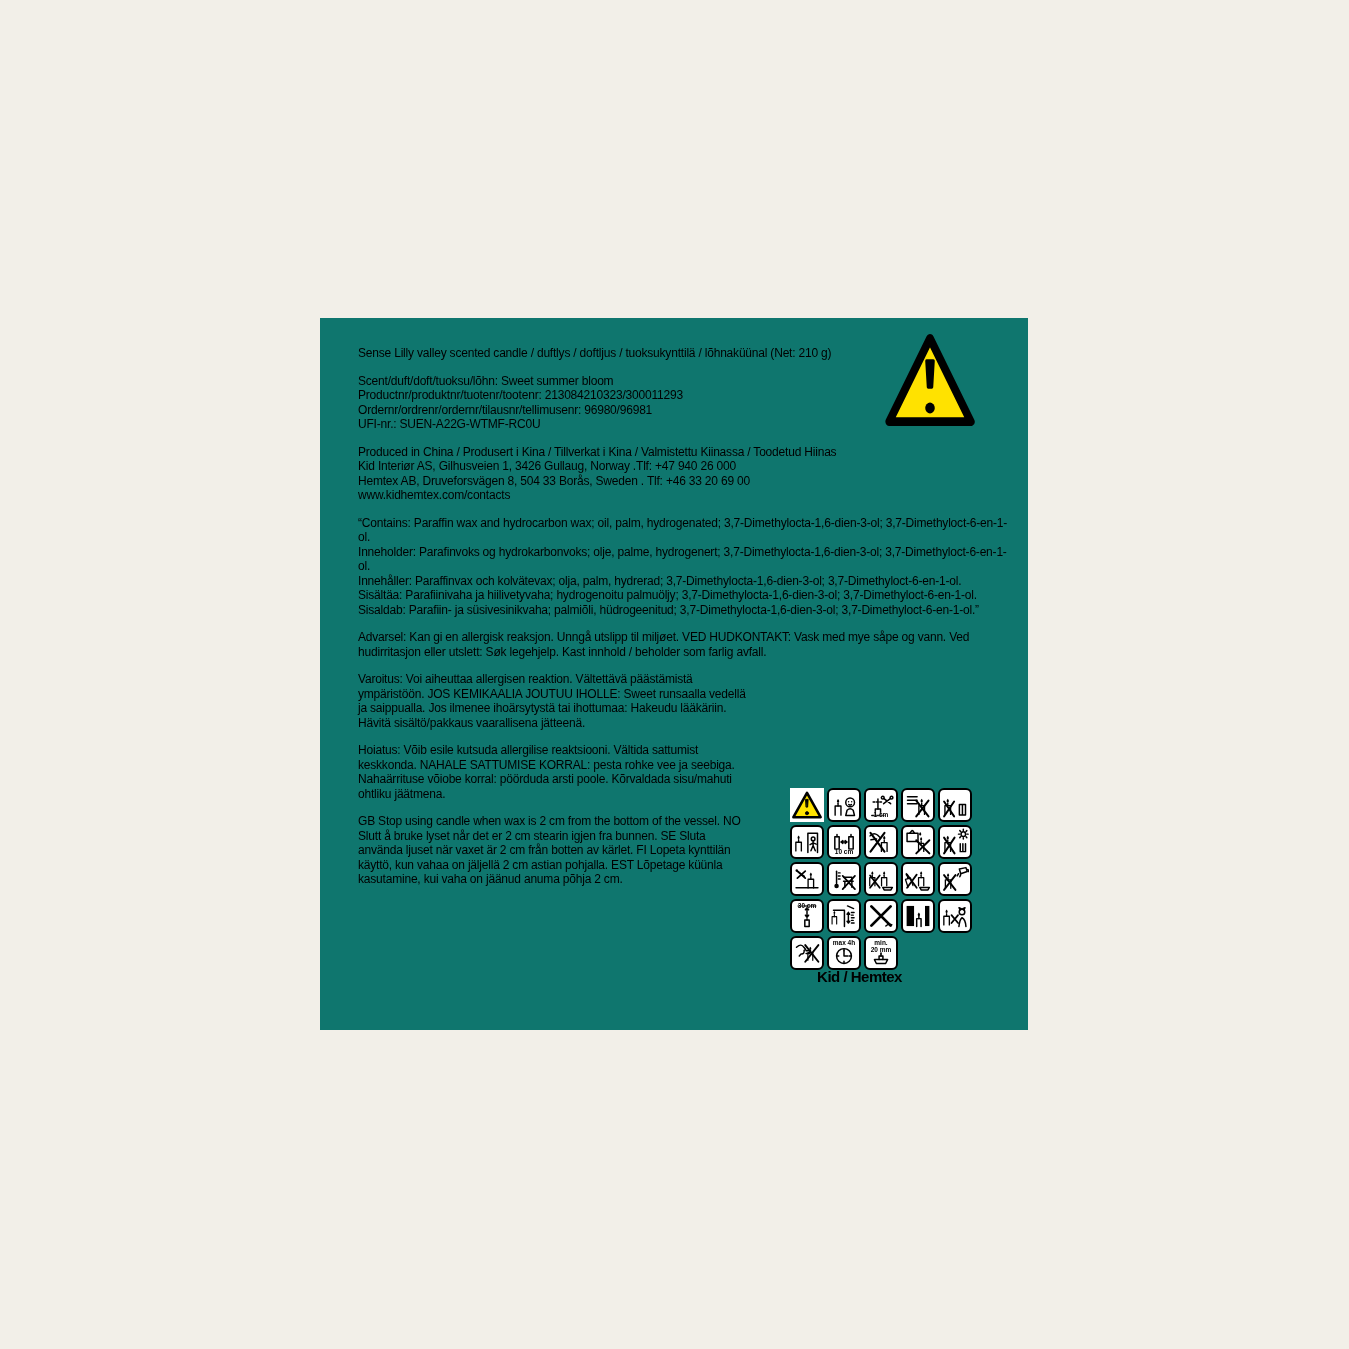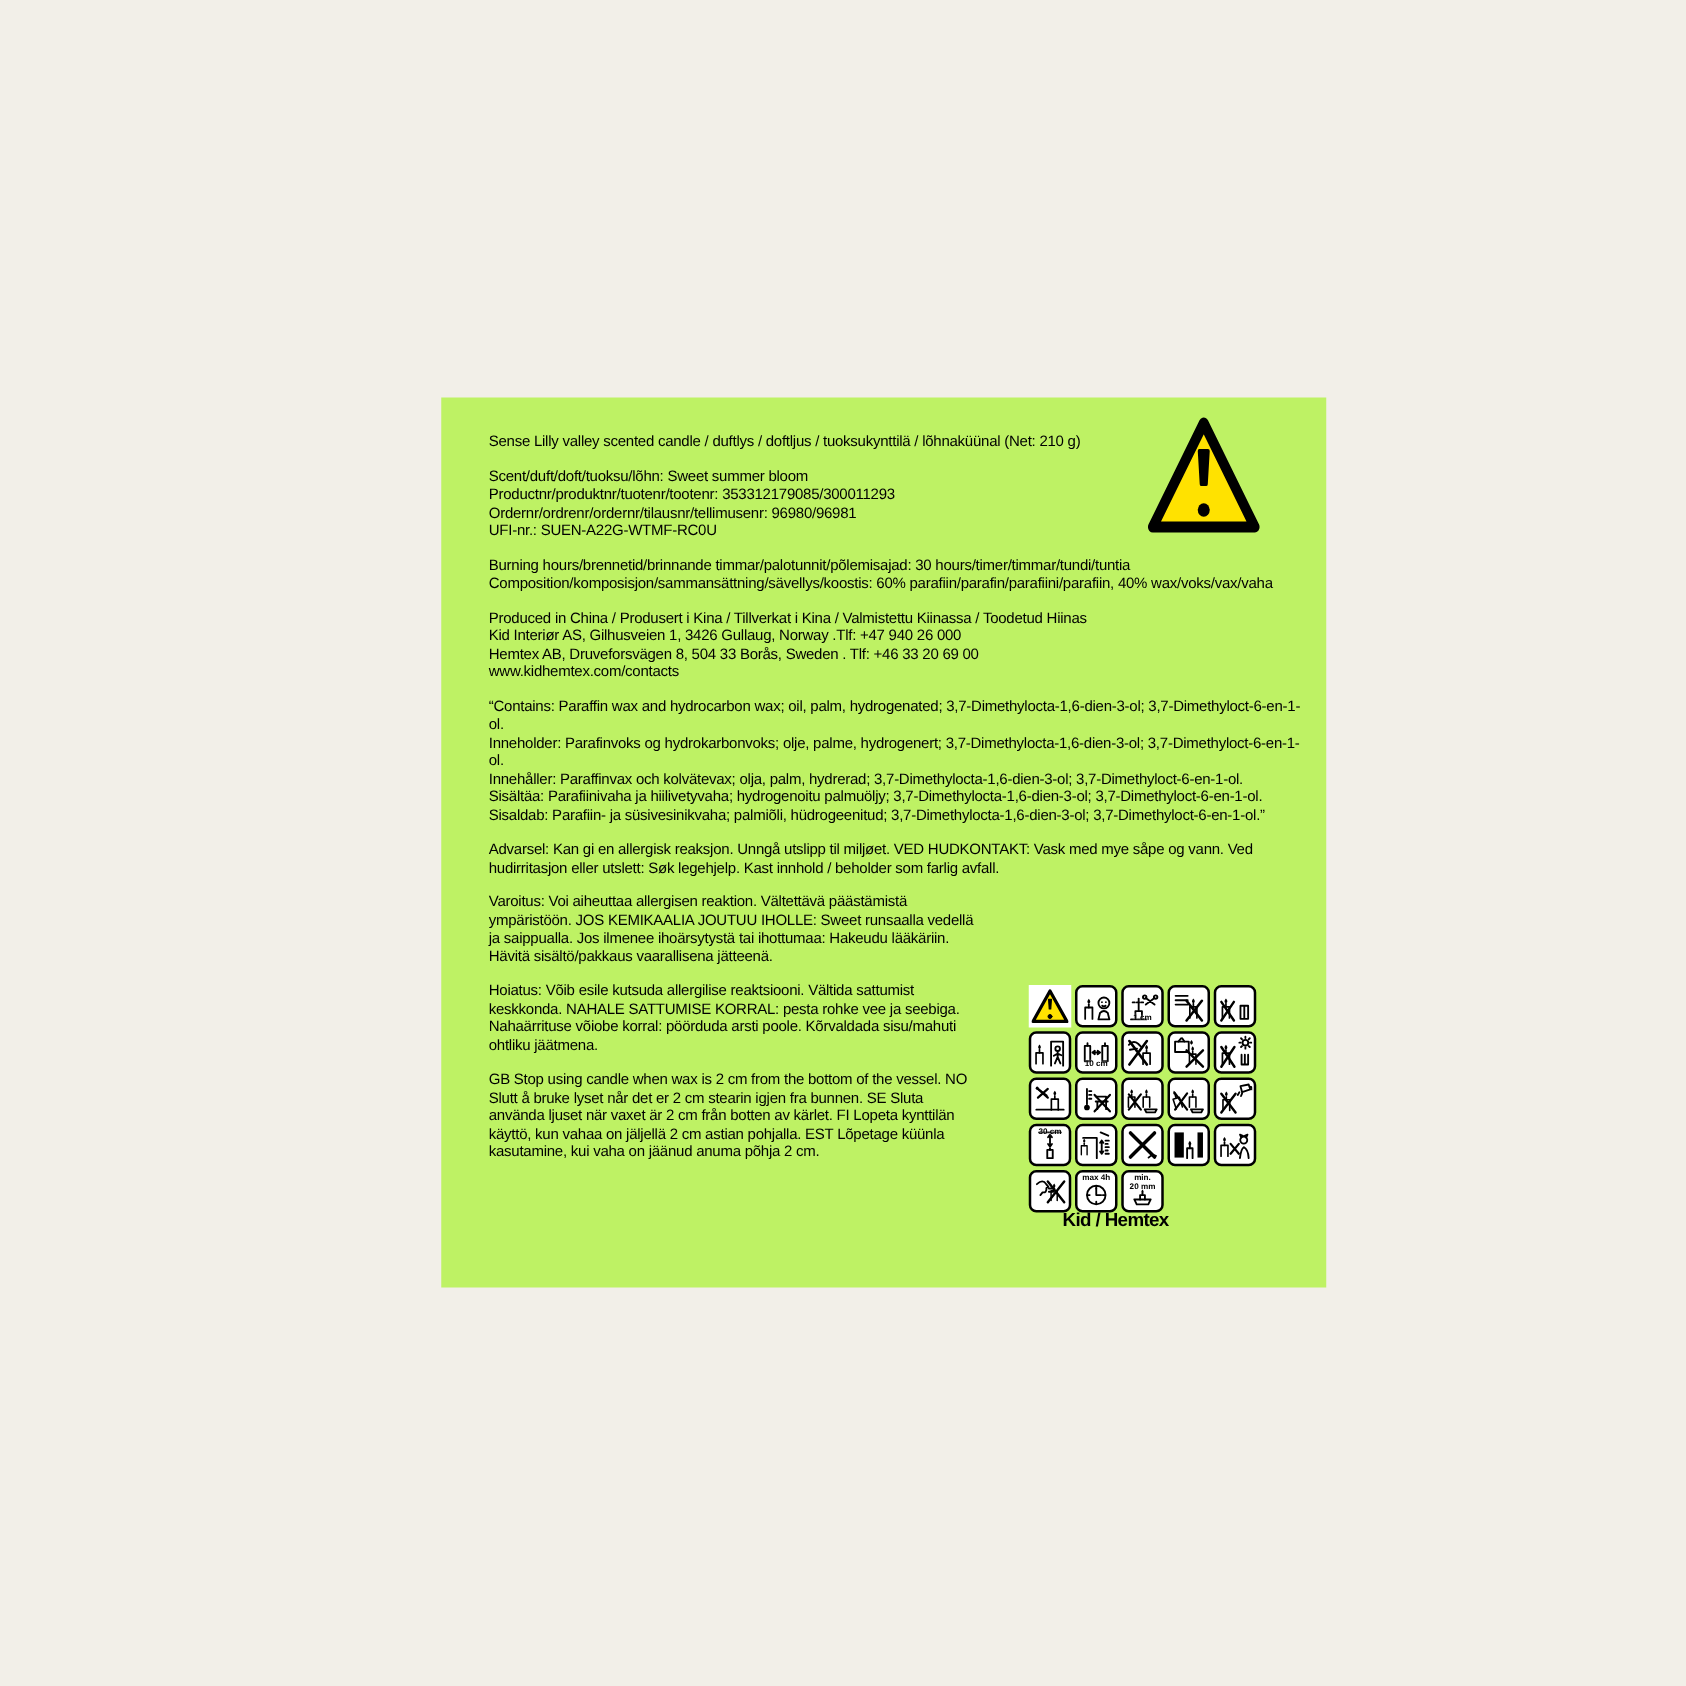--- a/index.html
+++ b/index.html
@@ -12,9 +12,8 @@
   .page{position:relative;width:1349px;height:1349px;background:#F2EFE8;overflow:hidden;}
   .label{
     position:absolute;left:320px;top:318px;width:708px;height:712px;
-    background:#bef264;box-sizing:border-box;
+    background:#0f766e;box-sizing:border-box;
     padding:28px 19px 0 38px;
-    margin-left:33px;
   }
   .label p{
     margin:0 0 13px 0;

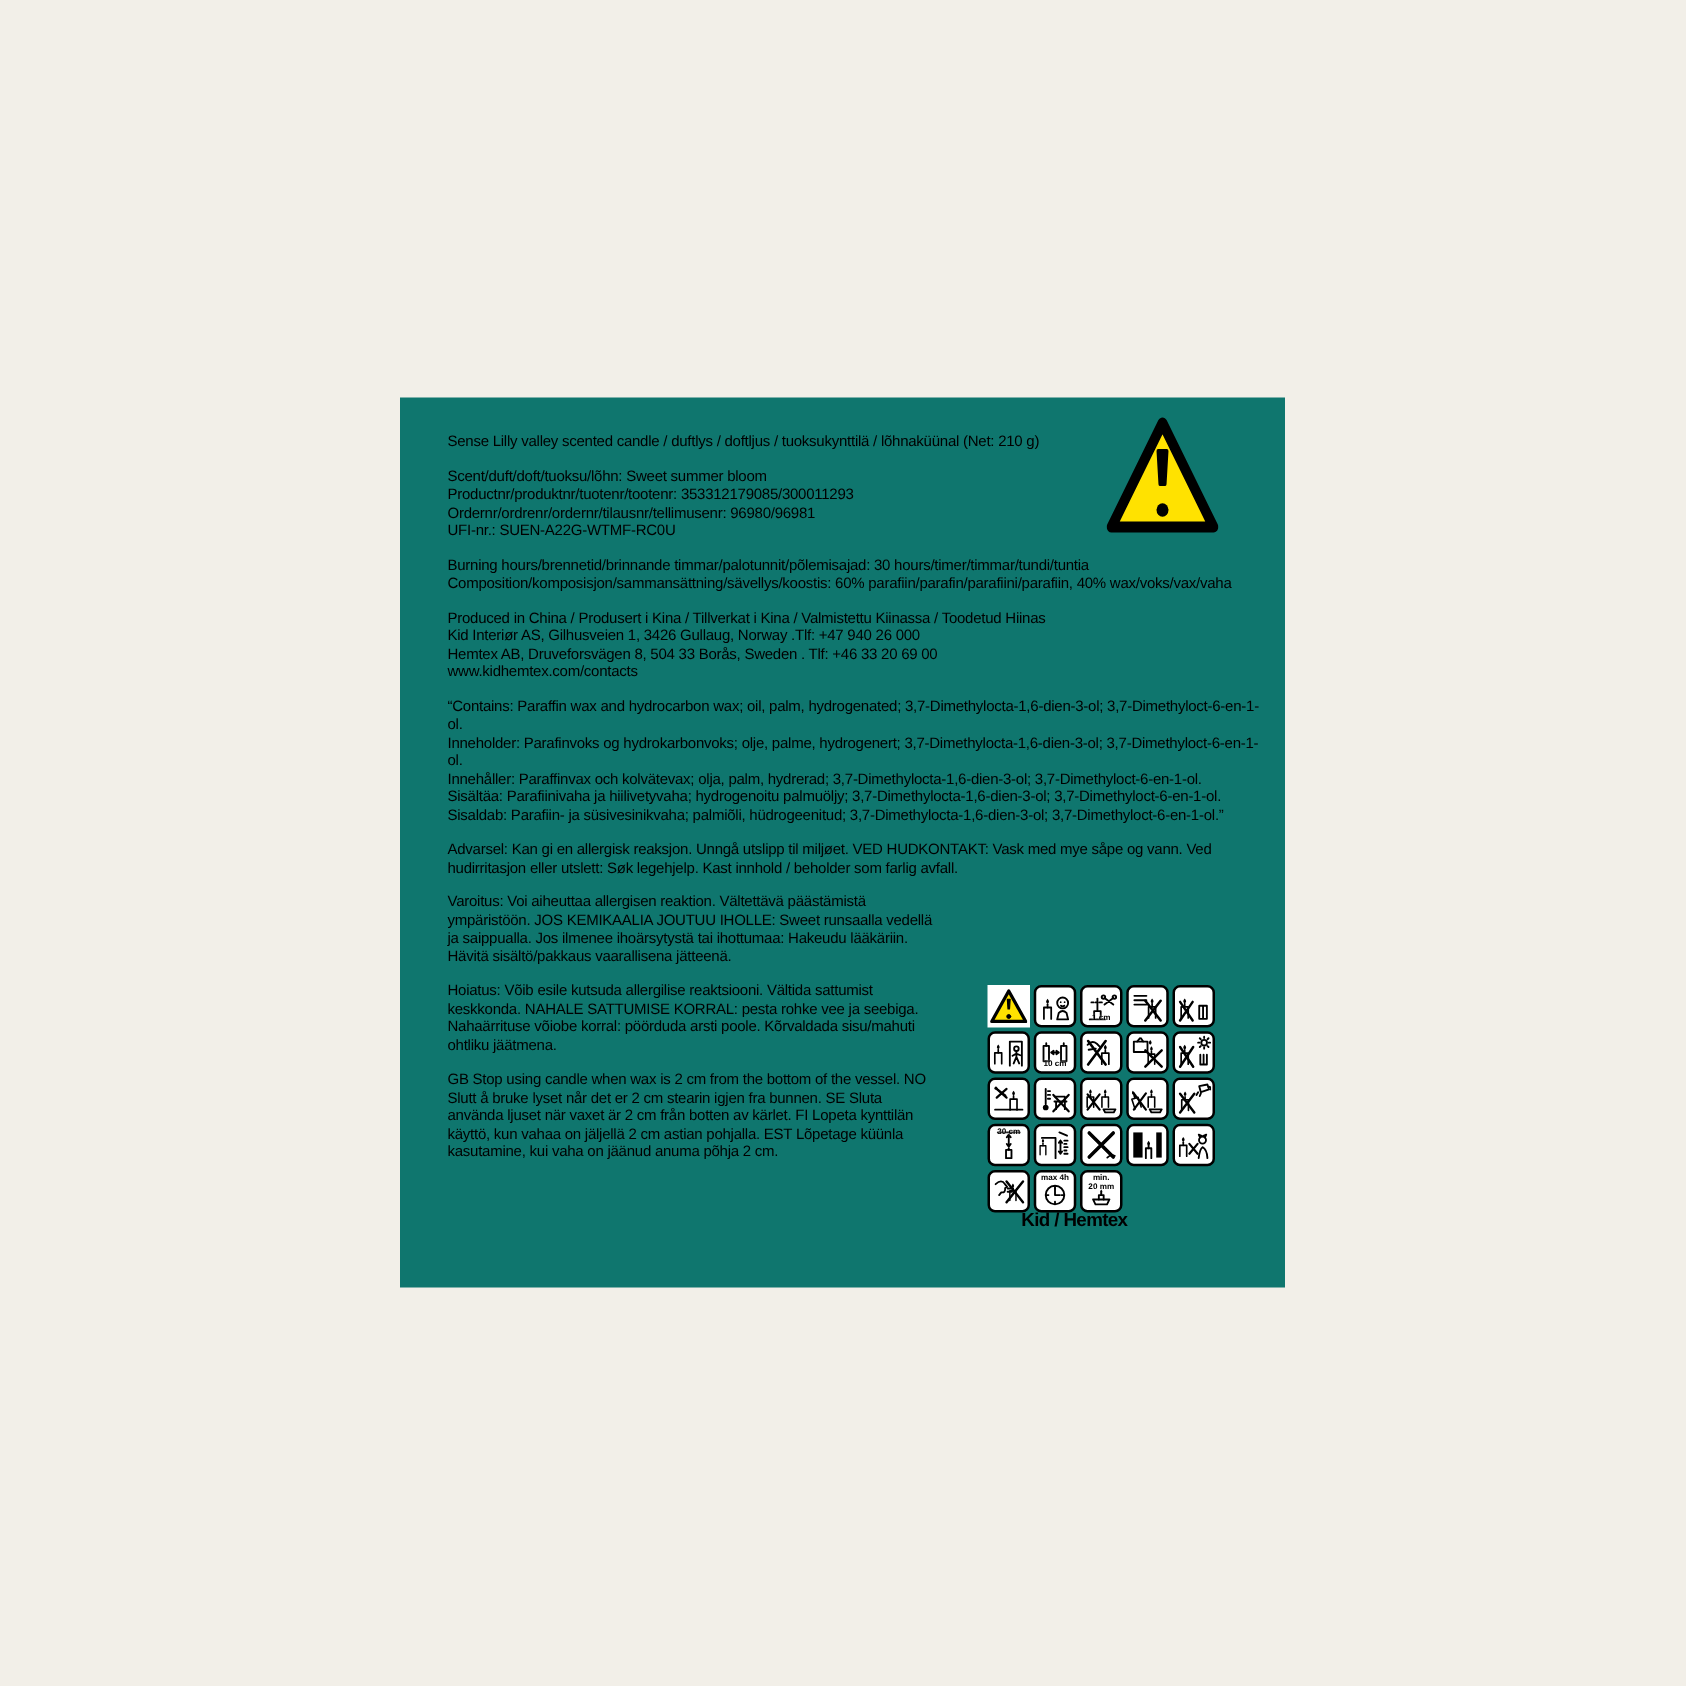--- a/index.html
+++ b/index.html
@@ -267,7 +267,7 @@
 
     <p>Sense Lilly valley scented candle / duftlys / doftljus / tuoksukynttilä / lõhnaküünal (Net: 210 g)</p>
     <p>Scent/duft/doft/tuoksu/lõhn: Sweet summer bloom
-Productnr/produktnr/tuotenr/tootenr: 353312179085/300011293
+Productnr/produktnr/tuotenr/tootenr: 213084210323/300011293
 Ordernr/ordrenr/ordernr/tilausnr/tellimusenr: 96980/96981
 UFI-nr.: SUEN-A22G-WTMF-RC0U</p>
     <p>Burning hours/brennetid/brinnande timmar/palotunnit/põlemisajad: 30 hours/timer/timmar/tundi/tuntia

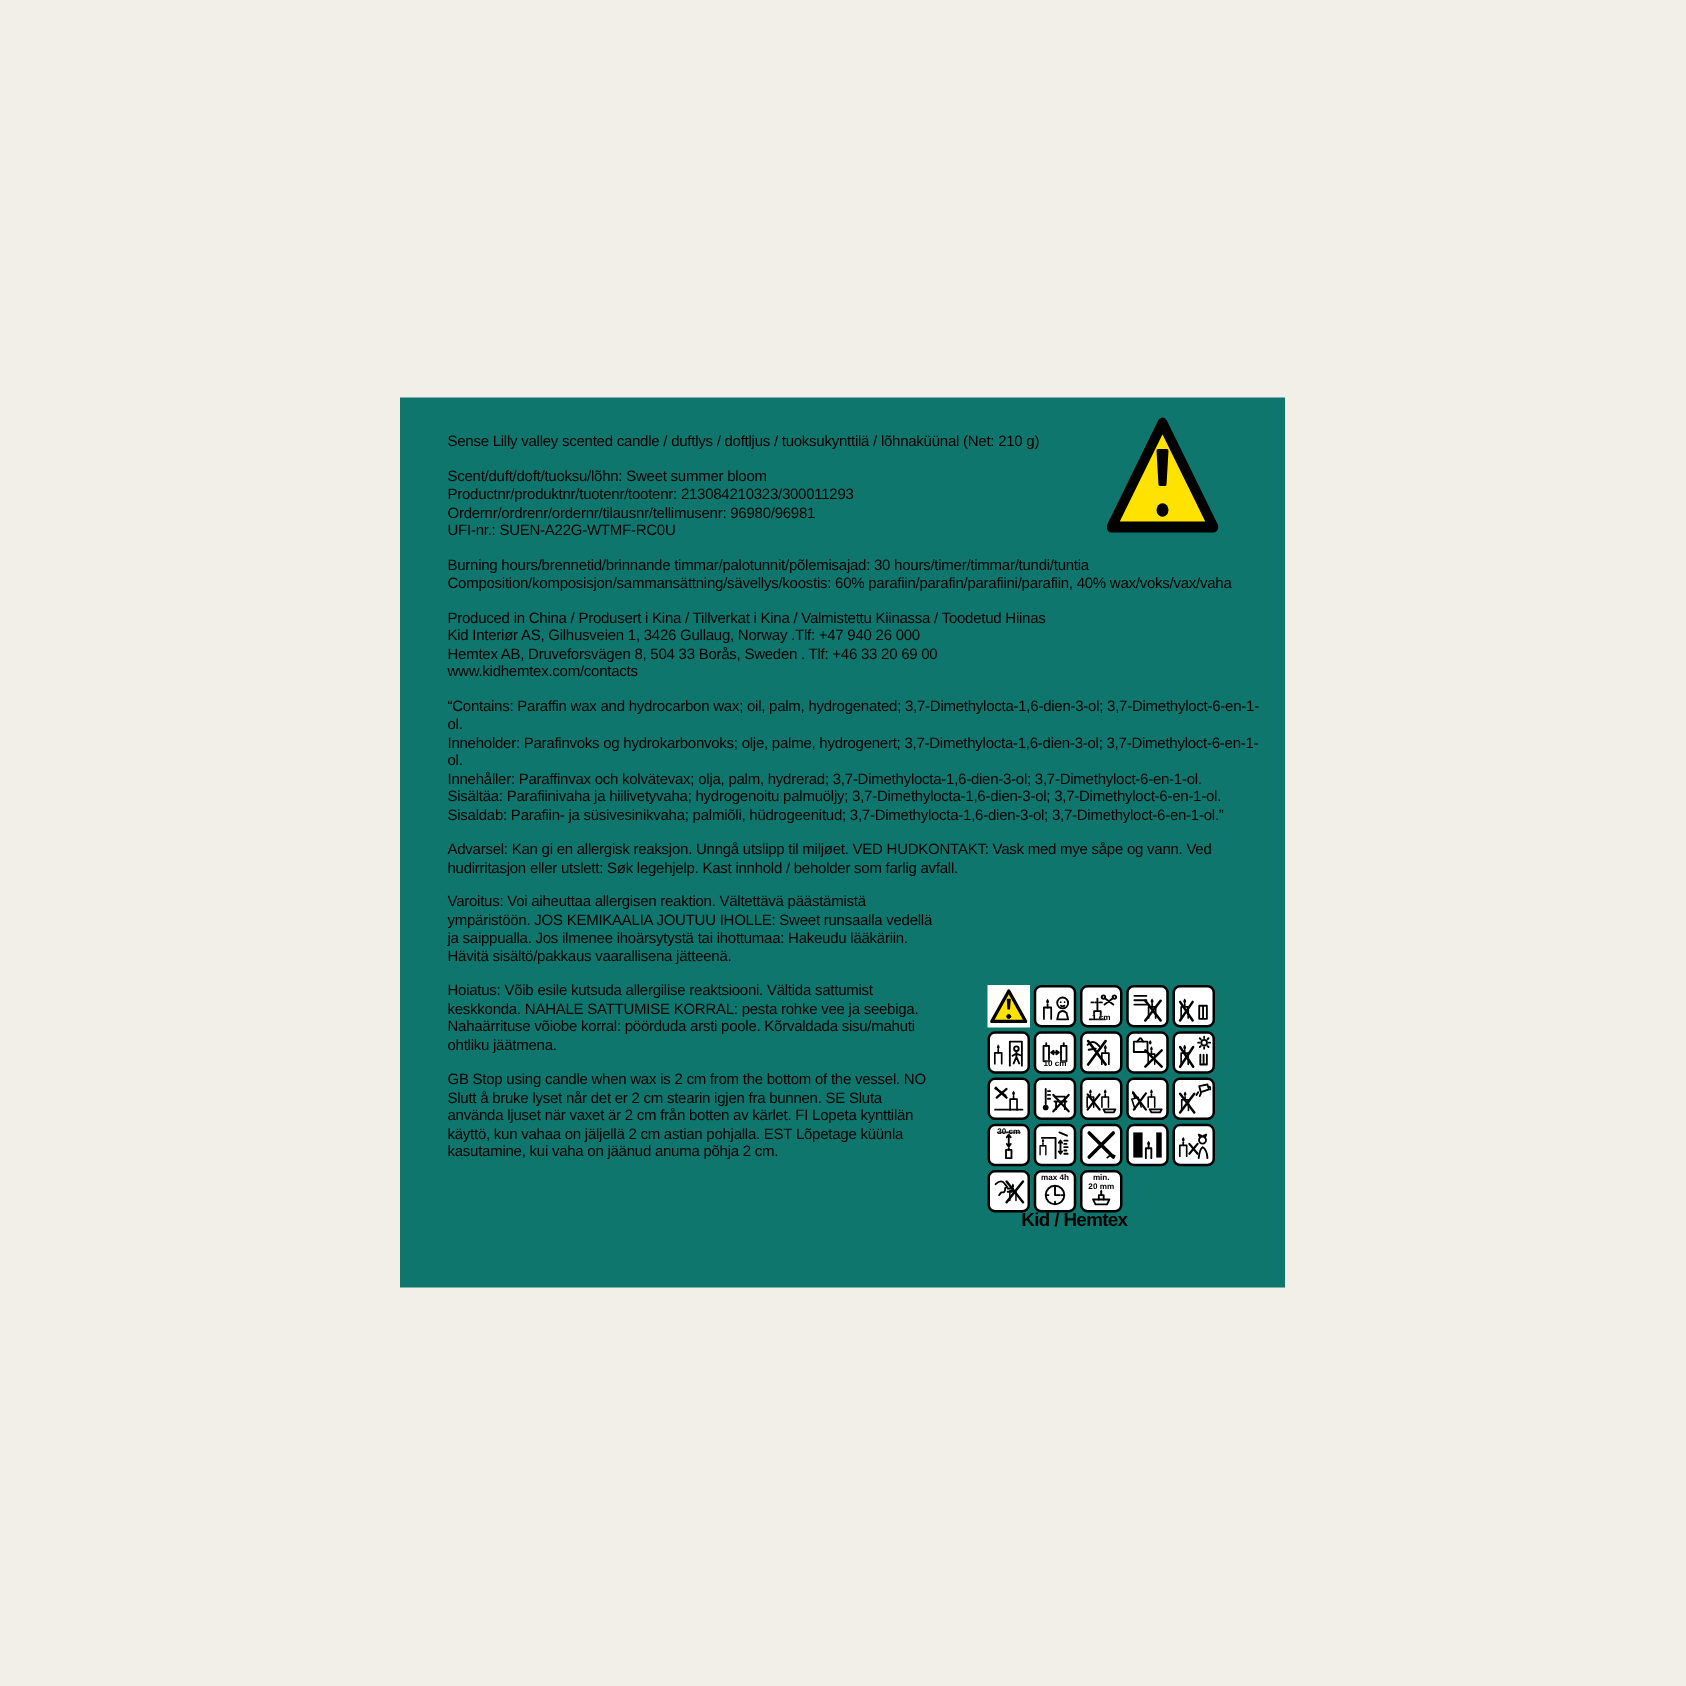--- a/index.html
+++ b/index.html
@@ -270,8 +270,6 @@
 Productnr/produktnr/tuotenr/tootenr: 213084210323/300011293
 Ordernr/ordrenr/ordernr/tilausnr/tellimusenr: 96980/96981
 UFI-nr.: SUEN-A22G-WTMF-RC0U</p>
-    <p>Burning hours/brennetid/brinnande timmar/palotunnit/põlemisajad: 30 hours/timer/timmar/tundi/tuntia
-Composition/komposisjon/sammansättning/sävellys/koostis: 60% parafiin/parafin/parafiini/parafiin, 40% wax/voks/vax/vaha</p>
     <p>Produced in China / Produsert i Kina / Tillverkat i Kina / Valmistettu Kiinassa / Toodetud Hiinas
 Kid Interiør AS, Gilhusveien 1, 3426 Gullaug, Norway .Tlf: +47 940 26 000
 Hemtex AB, Druveforsvägen 8, 504 33 Borås, Sweden . Tlf: +46 33 20 69 00

